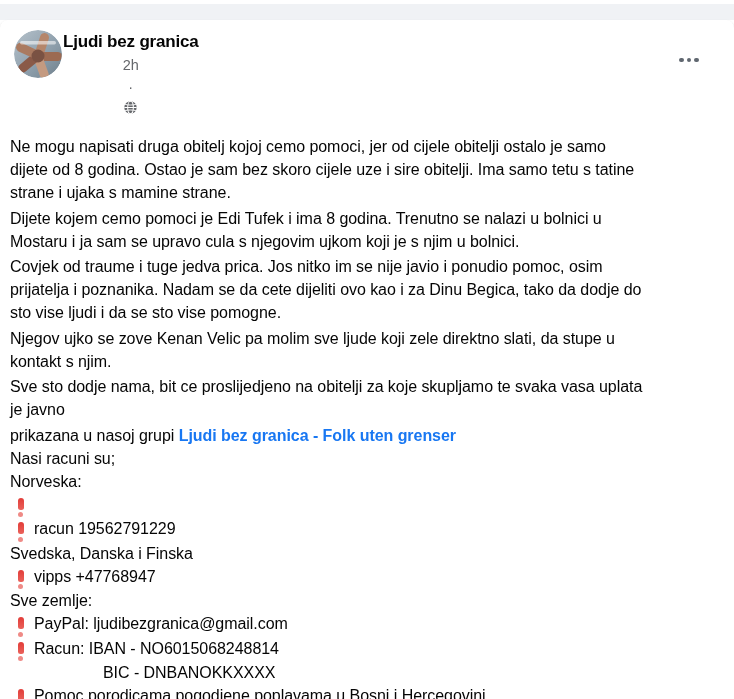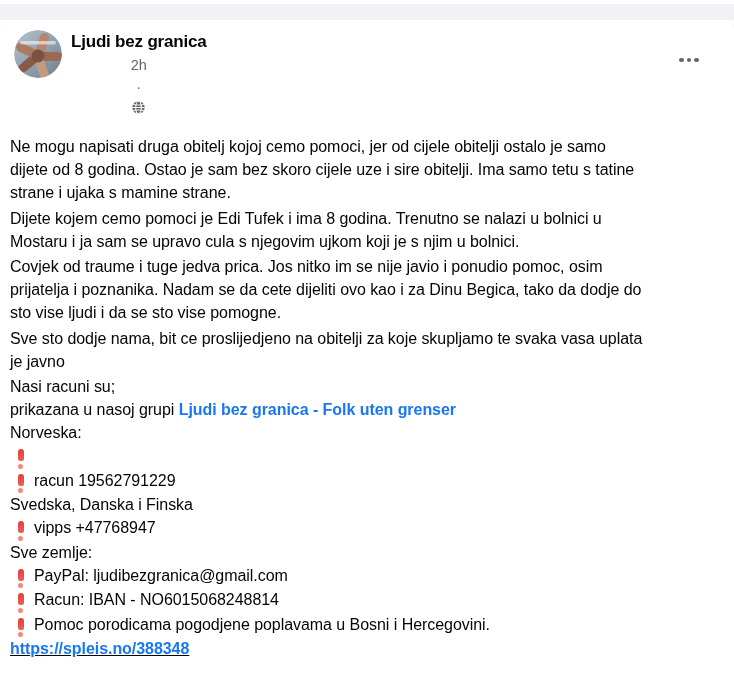--- a/index.html
+++ b/index.html
@@ -33,7 +33,7 @@
     cursor: pointer;
   }
   .avatar svg { display: block; }
-  .hgroup { margin-left: 9px; padding-top: 1px; text-align: right; }
+  .hgroup { margin-left: 1px; padding-top: 1px; text-align: right; }
   .page-name {
     font-size: 17px;
     font-weight: 700;

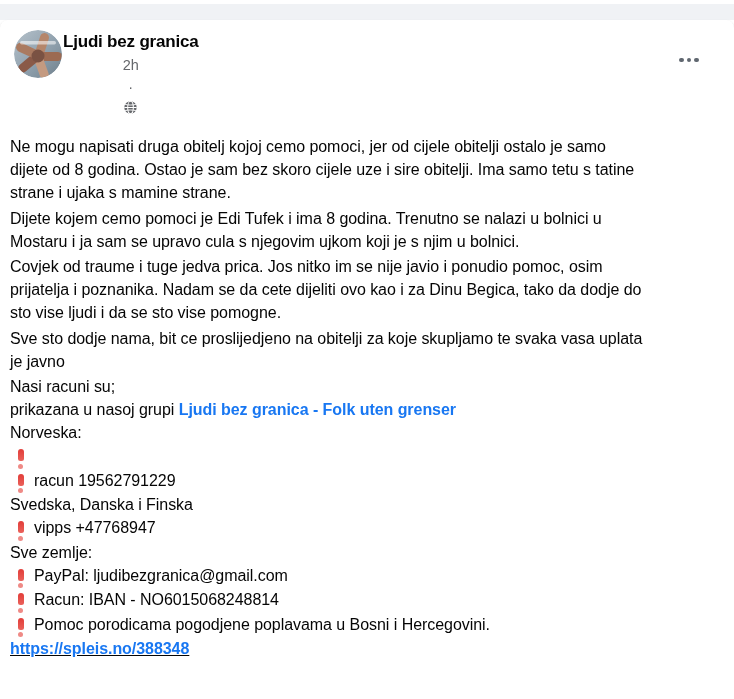--- a/index.html
+++ b/index.html
@@ -172,6 +172,8 @@
     <div class="para pgap">Covjek od traume i tuge jedva prica. Jos nitko im se nije javio i ponudio pomoc, osim
 prijatelja i poznanika. Nadam se da cete dijeliti ovo kao i za Dinu Begica, tako da dodje do
 sto vise ljudi i da se sto vise pomogne.</div>
+    <div class="para pgap">Njegov ujko se zove Kenan Velic pa molim sve ljude koji zele direktno slati, da stupe u
+kontakt s njim.</div>
     <div class="para pgap">Sve sto dodje nama, bit ce proslijedjeno na obitelji za koje skupljamo te svaka vasa uplata
 je javno</div>
 

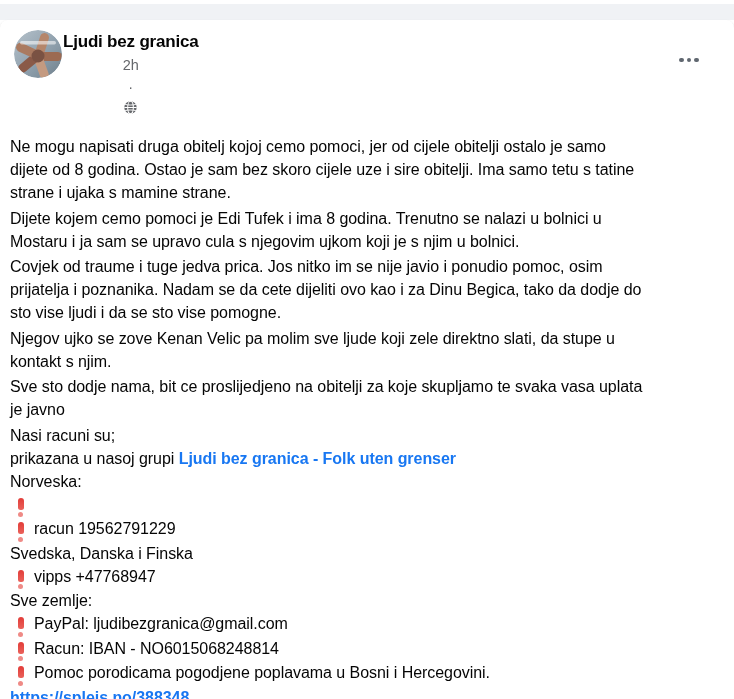--- a/index.html
+++ b/index.html
@@ -177,9 +177,9 @@
     <div class="para pgap">Sve sto dodje nama, bit ce proslijedjeno na obitelji za koje skupljamo te svaka vasa uplata
 je javno</div>
 
+    <div class="para"><span>prikazana u nasoj grupi </span><a class="inline-link">Ljudi bez granica - Folk uten grenser</a></div>
+
     <div class="para">Nasi racuni su;</div>
-
-    <div class="para"><span>prikazana u nasoj grupi </span><a class="inline-link">Ljudi bez granica - Folk uten grenser</a></div>
     <div class="para">Norveska:</div>
 
     <div class="row">

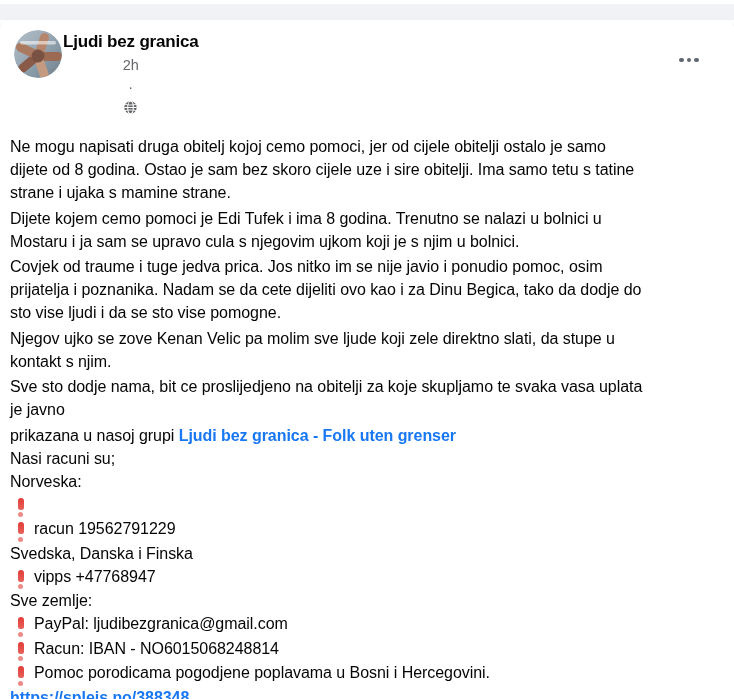--- a/index.html
+++ b/index.html
@@ -223,6 +223,7 @@
       <span>Racun: IBAN - NO6015068248814</span>
     </div>
 
+    <div class="para indent">BIC - DNBANOKKXXXX</div>
 
     <div class="row">
       <span class="excl">

